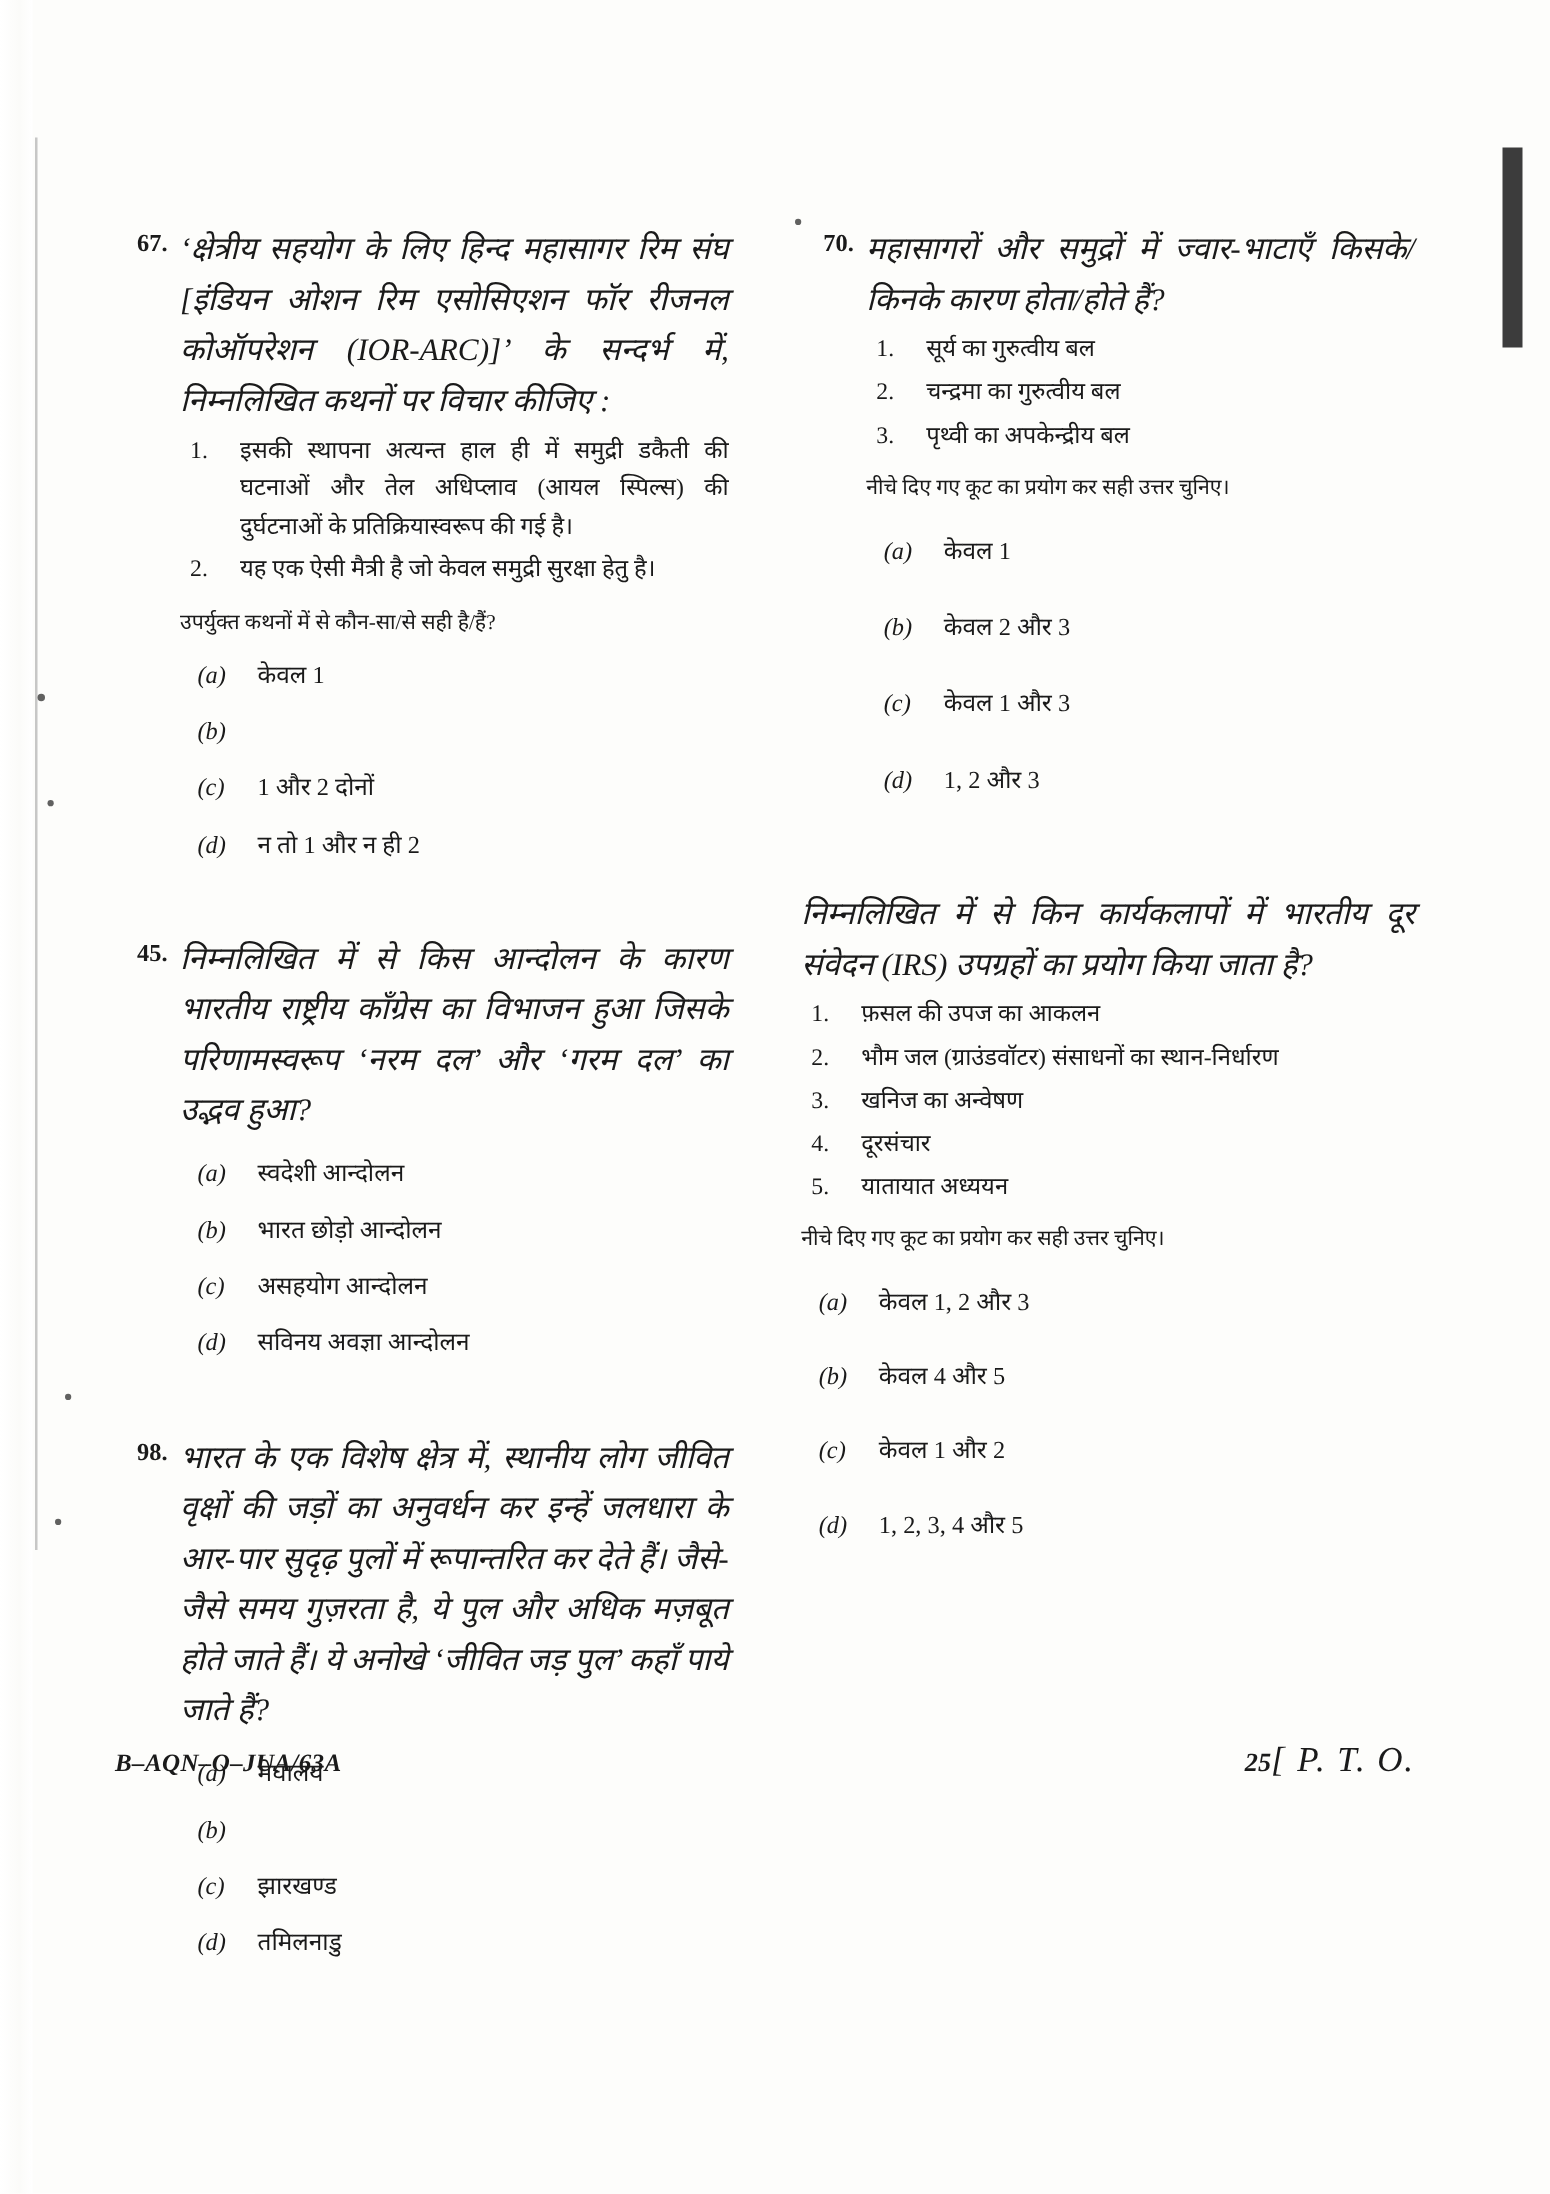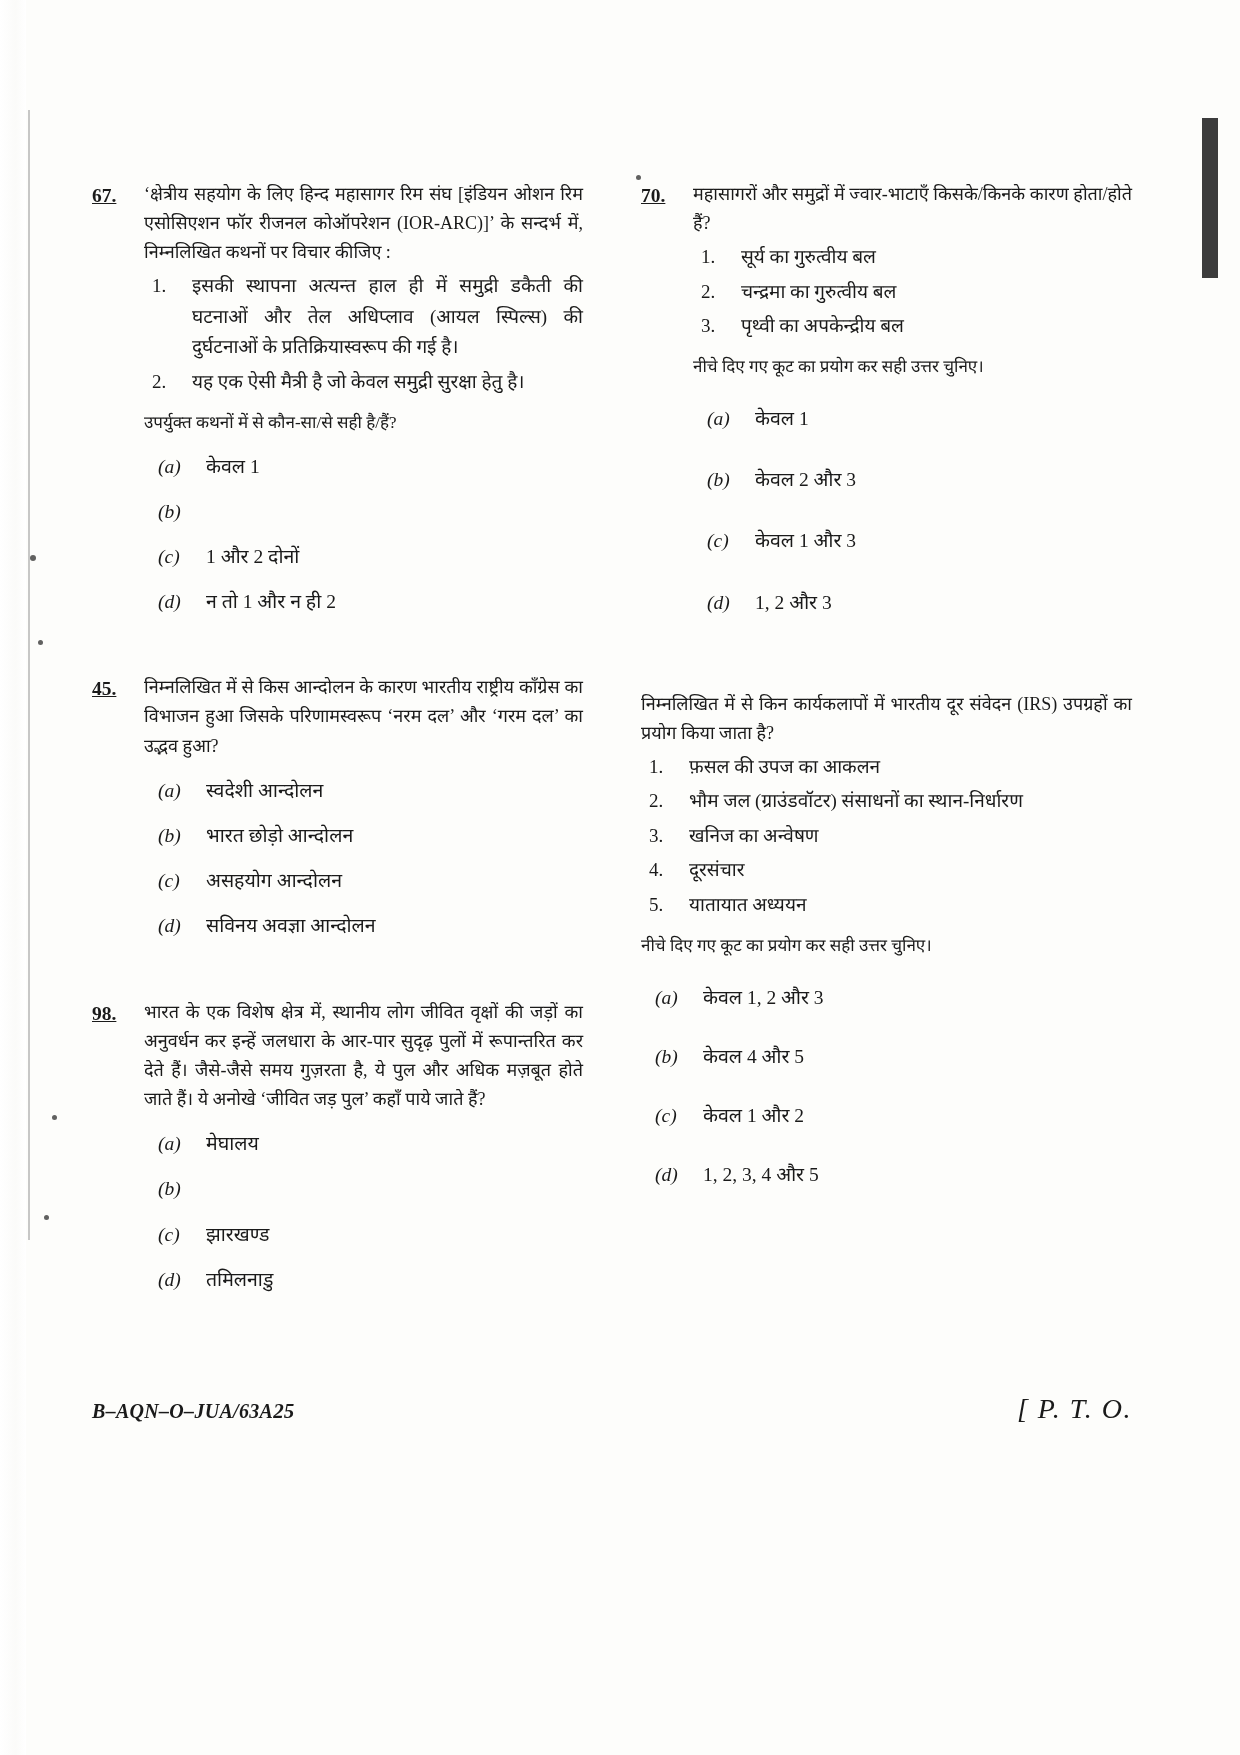--- a/index.html
+++ b/index.html
@@ -75,9 +75,9 @@
     flex: 0 0 42px;
     font-weight: bold;
     font-size: 19.5px;
+    text-align: right;
     padding-right: 10px;
     line-height: 1.62;
-    text-decoration: underline;
   }
   .q-body {
     flex: 1;

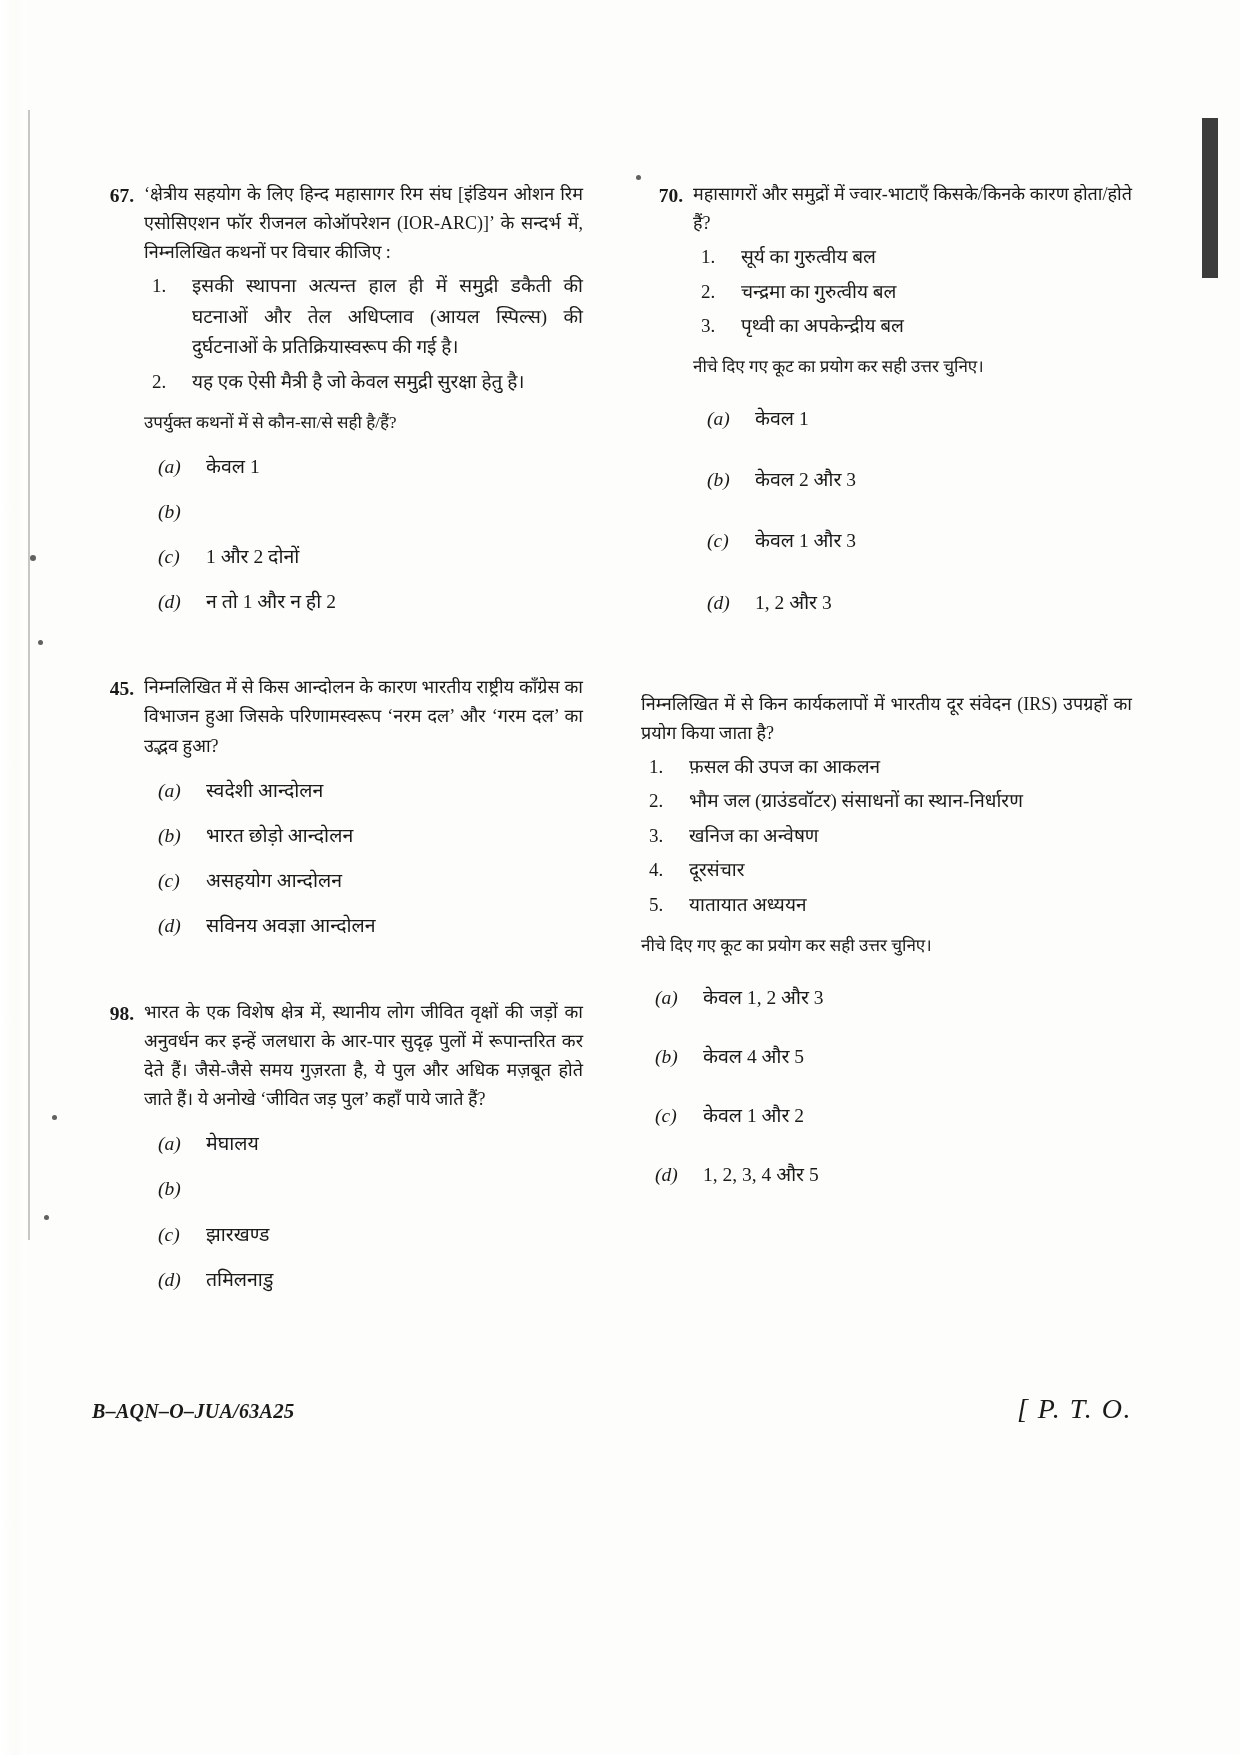--- a/index.html
+++ b/index.html
@@ -83,10 +83,11 @@
     flex: 1;
   }
   .q-text {
-    font-size: 18px;
+    font-size: 25px;
     line-height: 1.62;
     text-align: justify;
     text-justify: inter-word;
+    font-style: italic;
   }
   .stmts {
     margin-top: 4px;

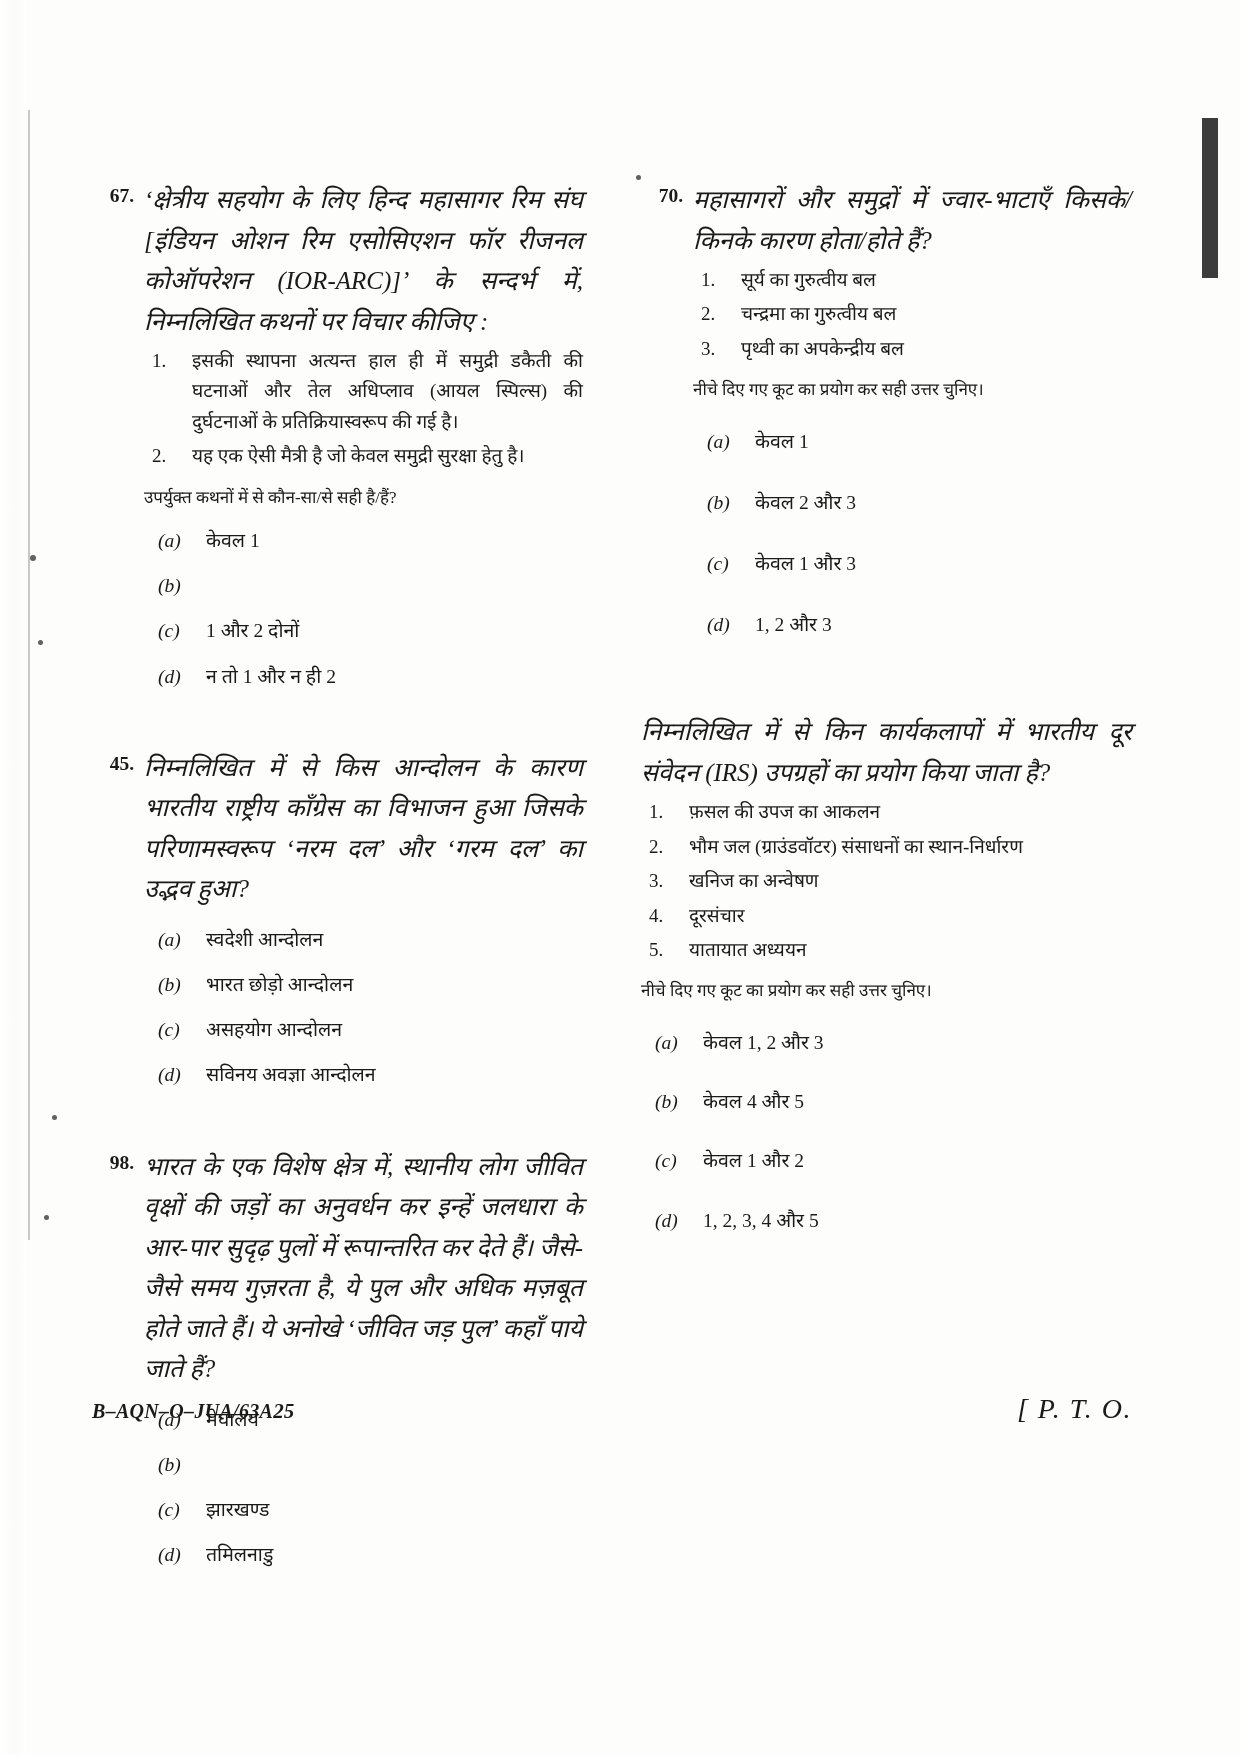--- a/index.html
+++ b/index.html
@@ -150,7 +150,7 @@
   }
   .footer-center {
     flex: 1;
-    text-align: left;
+    text-align: right;
     font-weight: bold;
     font-size: 21px;
   }

